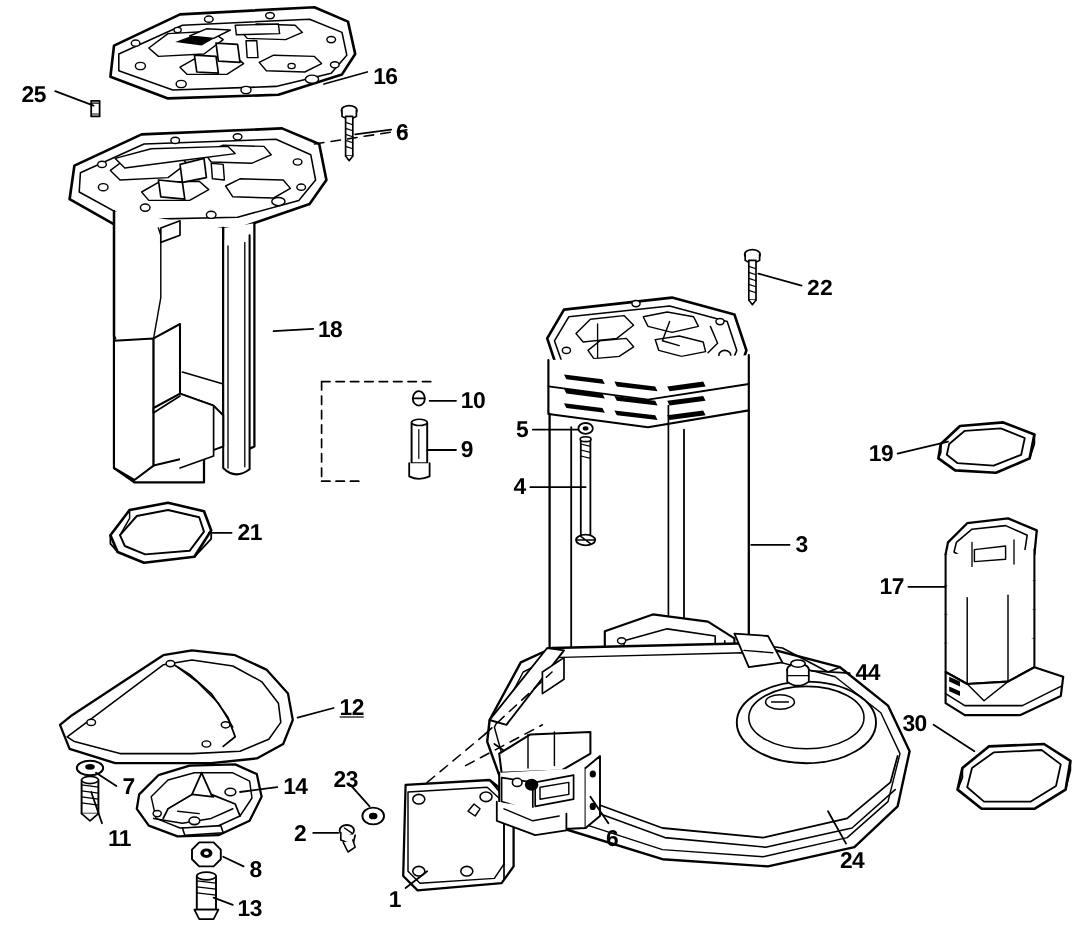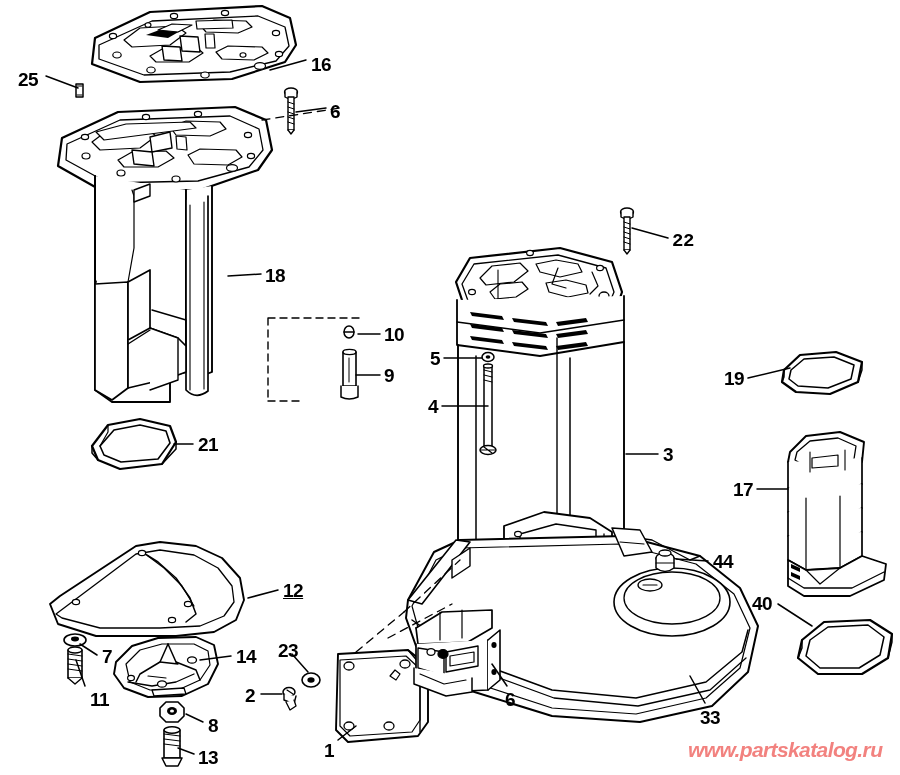--- a/index.html
+++ b/index.html
@@ -447,7 +447,7 @@
   <div class="callout" style="left:198px; top:435px;">21</div>
   <div class="callout" style="left:283px; top:581px;text-decoration:underline;">12</div>
   <div class="callout" style="left:713px; top:552px;">44</div>
-  <div class="callout" style="left:752px; top:594px;">40</div>
+  <div class="callout" style="left:752px; top:594px;">30</div>
   <div class="callout" style="left:102px; top:647px;">7</div>
   <div class="callout" style="left:236px; top:647px;">14</div>
   <div class="callout" style="left:278px; top:641px;">23</div>

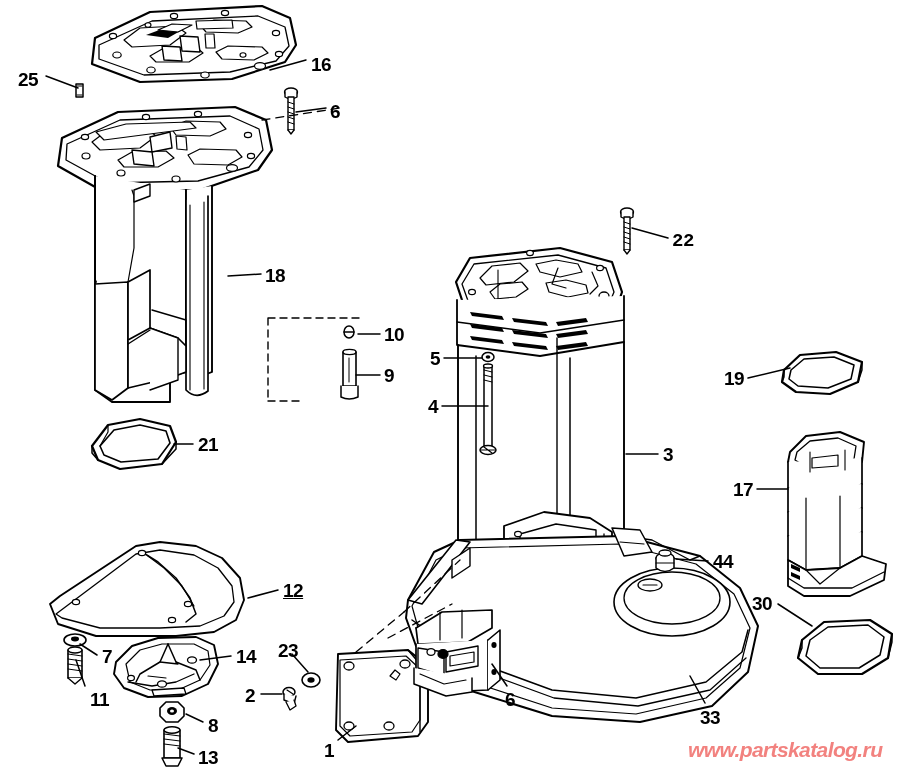--- a/index.html
+++ b/index.html
@@ -455,7 +455,7 @@
   <div class="callout" style="left:90px; top:690px;">11</div>
   <div class="callout" style="left:505px; top:690px;">6</div>
   <div class="callout" style="left:208px; top:716px;">8</div>
-  <div class="callout" style="left:700px; top:708px;">33</div>
+  <div class="callout" style="left:700px; top:708px;">24</div>
   <div class="callout" style="left:324px; top:741px;">1</div>
   <div class="callout" style="left:198px; top:748px;">13</div>
 

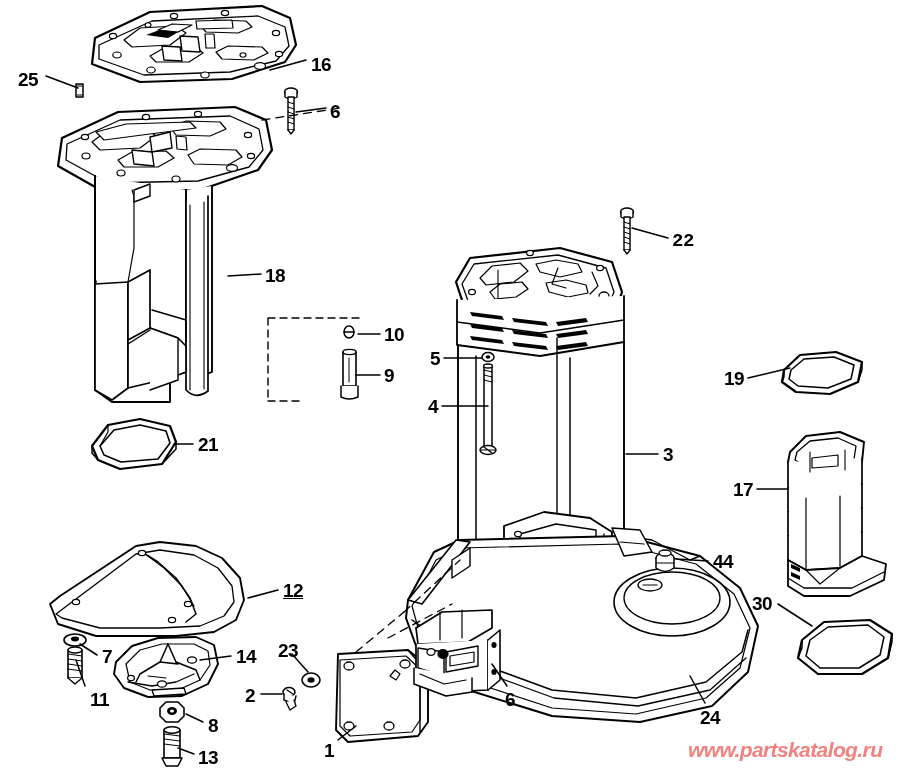--- a/index.html
+++ b/index.html
@@ -459,7 +459,6 @@
   <div class="callout" style="left:324px; top:741px;">1</div>
   <div class="callout" style="left:198px; top:748px;">13</div>
 
-  <div id="watermark">www.partskatalog.ru</div>
 
 </div>
 

